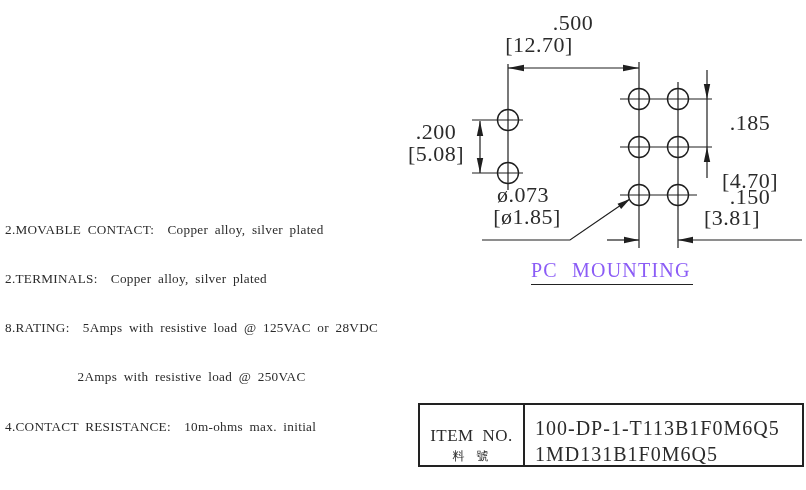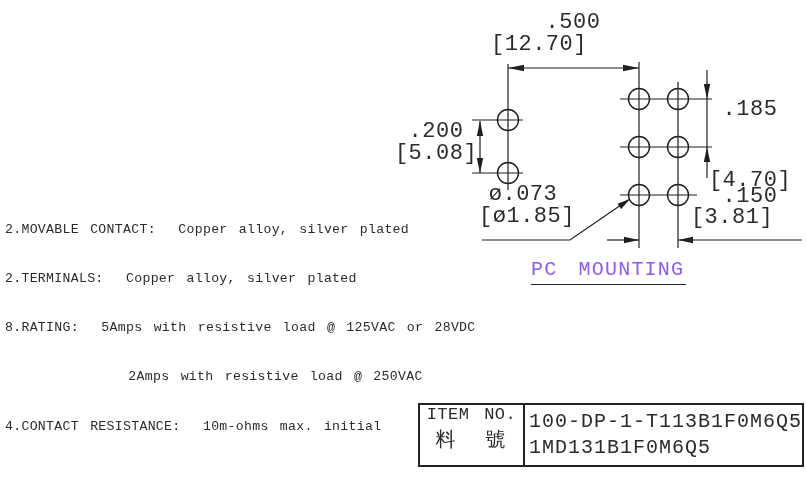--- a/index.html
+++ b/index.html
@@ -5,7 +5,7 @@
   html,body { margin:0; padding:0; background:#fff; }
   .canvas {
     position:relative; width:806px; height:490px; background:#ffffff;
-    font-family:Liberation Mono, monospace;
+    font-family:Liberation Serif, serif;
     color:#222; overflow:hidden;
   }
   svg { position:absolute; left:0; top:0; }

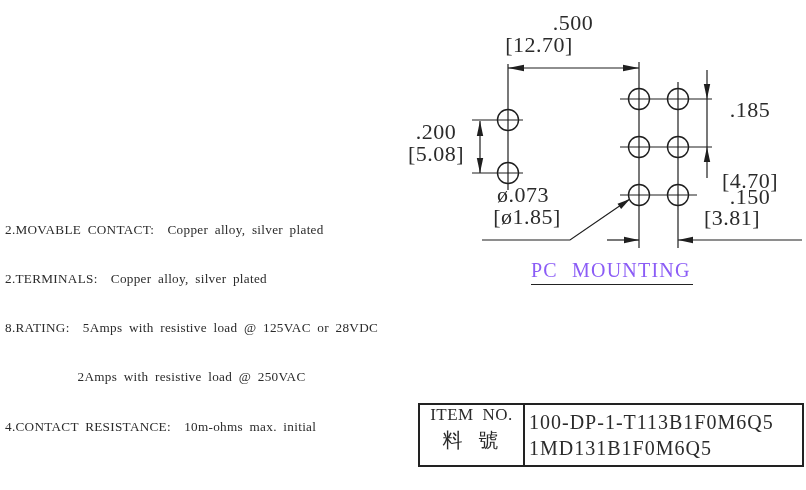--- a/index.html
+++ b/index.html
@@ -116,7 +116,7 @@
   <div class="dim" style="left:523px; top:184px;">ø.073</div>
   <div class="dim" style="left:527px; top:206px;">[ø1.85]</div>
 
-  <div class="dim" style="left:750px; top:99px;text-align:center;">.185</div>
+  <div class="dim" style="left:750px; top:112px;text-align:center;">.185</div>
   <div class="dim" style="left:750px; top:138px;margin-top:32px;">[4.70]</div>
 
   <div class="dim" style="left:750px; top:186px;">.150</div>

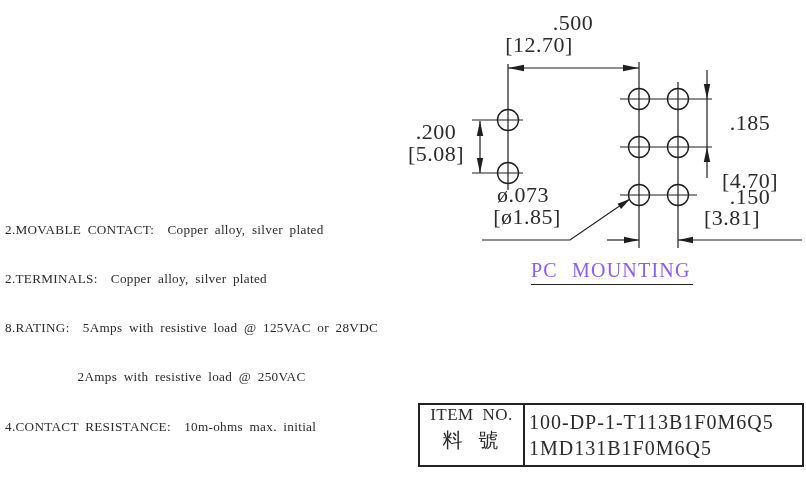--- a/index.html
+++ b/index.html
@@ -34,7 +34,7 @@
   }
   .item-table .label-cell {
     width:105px; border-right:2px solid #222; box-sizing:border-box;
-    display:flex; flex-direction:column; align-items:center; justify-content:flex-start;
+    display:flex; flex-direction:column; align-items:center; justify-content:flex-end;
     gap:2px;
   }
   .label-en { font-size:17px; letter-spacing:0.5px; word-spacing:4px; color:#2b2b2b; }

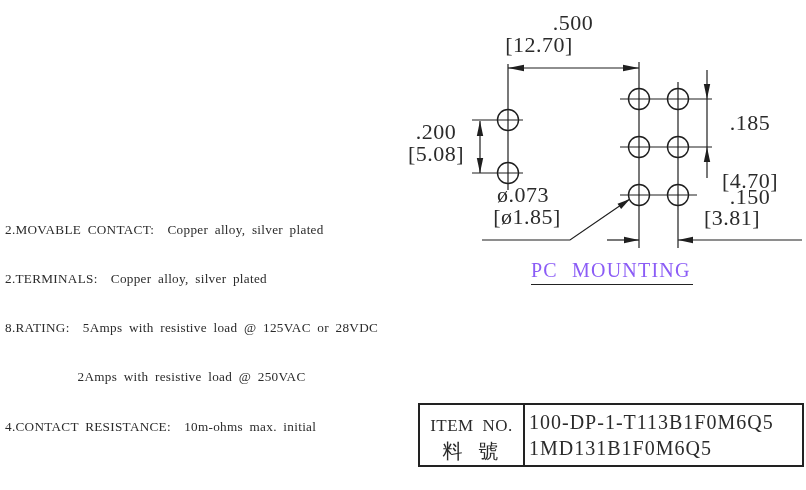--- a/index.html
+++ b/index.html
@@ -40,8 +40,8 @@
   .label-en { font-size:17px; letter-spacing:0.5px; word-spacing:4px; color:#2b2b2b; }
   .label-zh { font-size:20px; letter-spacing:2px; color:#2b2b2b; white-space:pre; }
   .item-table .value-cell {
-    flex:1; display:flex; flex-direction:column; justify-content:center;
-    padding-left:4px; gap:4px;
+    flex:1; display:flex; flex-direction:column; justify-content:flex-end;
+    padding-left:10px; gap:4px;
   }
   .part-no { font-size:20px; line-height:1.1; letter-spacing:1px; color:#2b2b2b; white-space:nowrap; }
 </style>

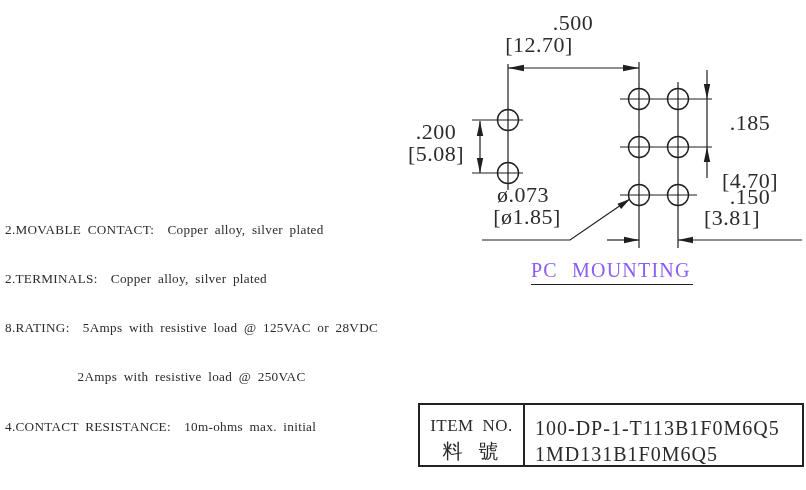--- a/index.html
+++ b/index.html
@@ -38,7 +38,7 @@
     gap:2px;
   }
   .label-en { font-size:17px; letter-spacing:0.5px; word-spacing:4px; color:#2b2b2b; }
-  .label-zh { font-size:20px; letter-spacing:2px; color:#2b2b2b; white-space:pre; }
+  .label-zh { font-size:12px; letter-spacing:2px; color:#2b2b2b; white-space:pre; }
   .item-table .value-cell {
     flex:1; display:flex; flex-direction:column; justify-content:flex-end;
     padding-left:10px; gap:4px;

